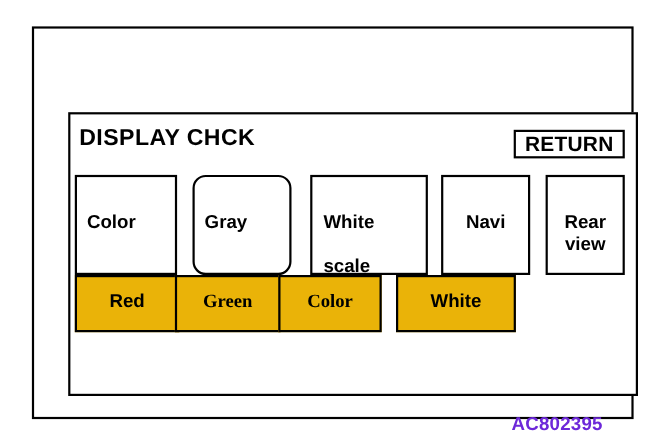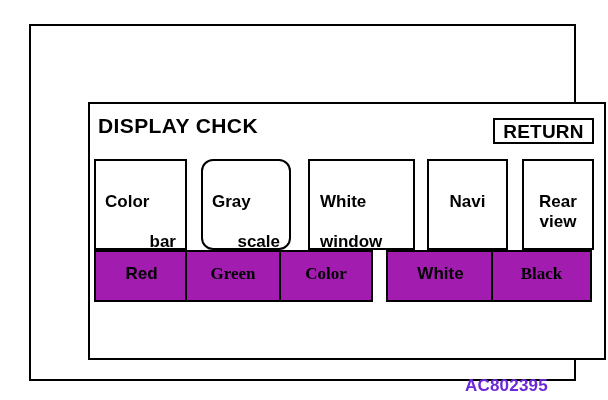--- a/index.html
+++ b/index.html
@@ -35,7 +35,7 @@
   
   #panel {
     position: absolute;
-    left: 57px;
+    left: 31px;
     top: 76px;
     width: 518px;
     height: 258px;

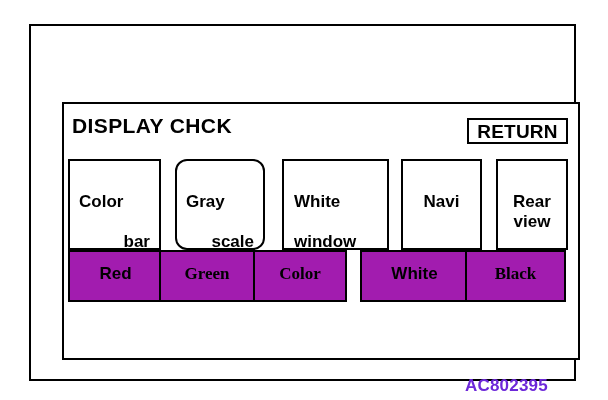--- a/index.html
+++ b/index.html
@@ -160,7 +160,6 @@
       <div class="btn row1" style="left:4px; width:93px;">
         <div class="lbl stagger">
           <span class="l1">Color</span>
-          <span class="l2">bar</span>
         </div>
       </div>
 

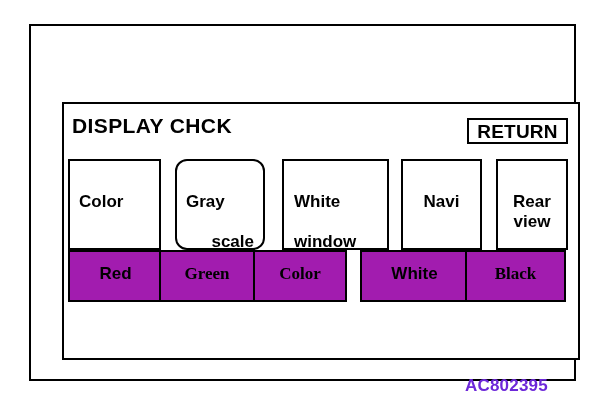--- a/index.html
+++ b/index.html
@@ -166,7 +166,6 @@
       <div class="btn row1" style="left:111px; width:90px;border-radius:12px;">
         <div class="lbl stagger">
           <span class="l1">Gray</span>
-          <span class="l2">scale</span>
         </div>
       </div>
 

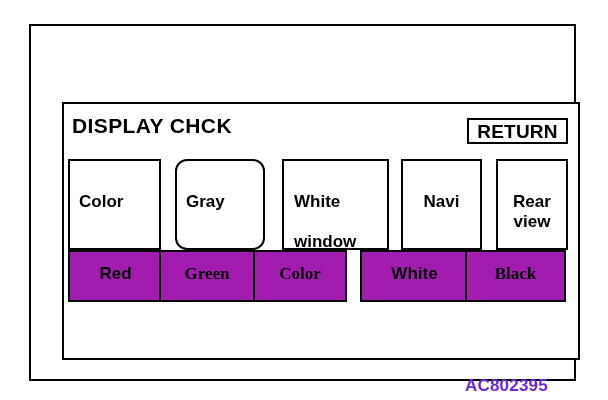--- a/index.html
+++ b/index.html
@@ -172,7 +172,7 @@
       <div class="btn row1" style="left:218px; width:107px;">
         <div class="lbl leftblock">
           <span class="l1">White</span>
-          <span class="l2">window</span>
+          <span class="l2">scale</span>
         </div>
       </div>
 

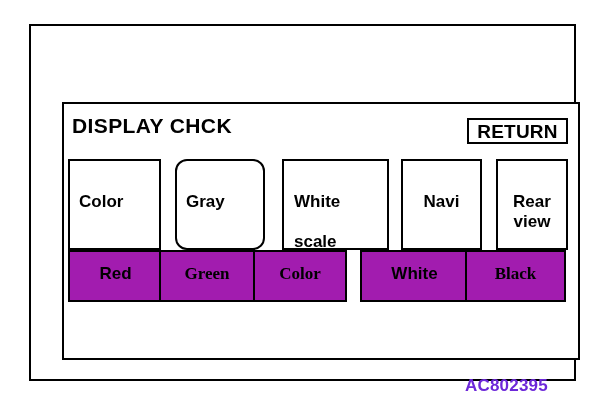--- a/index.html
+++ b/index.html
@@ -116,7 +116,7 @@
     height: 52px;
     border: 2px solid #000000;
     box-sizing: border-box;
-    background: #a21caf;
+    background: #eab308;
   }
   .grp .cell + .cell { margin-left: -2px; font-family: Liberation Serif, serif; }
   .grp .cell .lbl {

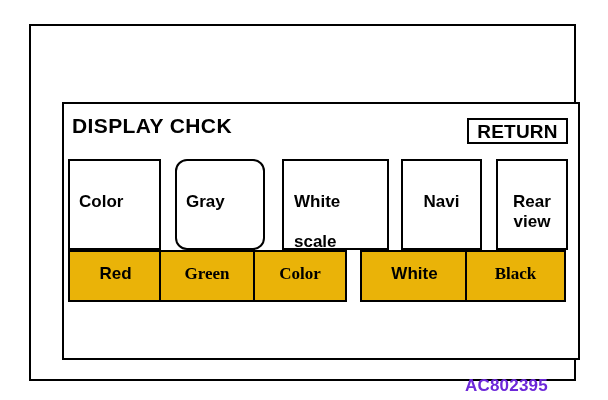--- a/index.html
+++ b/index.html
@@ -205,9 +205,6 @@
         <div class="cell" style="left:0px; width:109px;">
           <span class="lbl">White</span>
         </div>
-        <div class="cell" style="left:107px; width:101px;">
-          <span class="lbl">Black</span>
-        </div>
       </div>
 
     </div>

